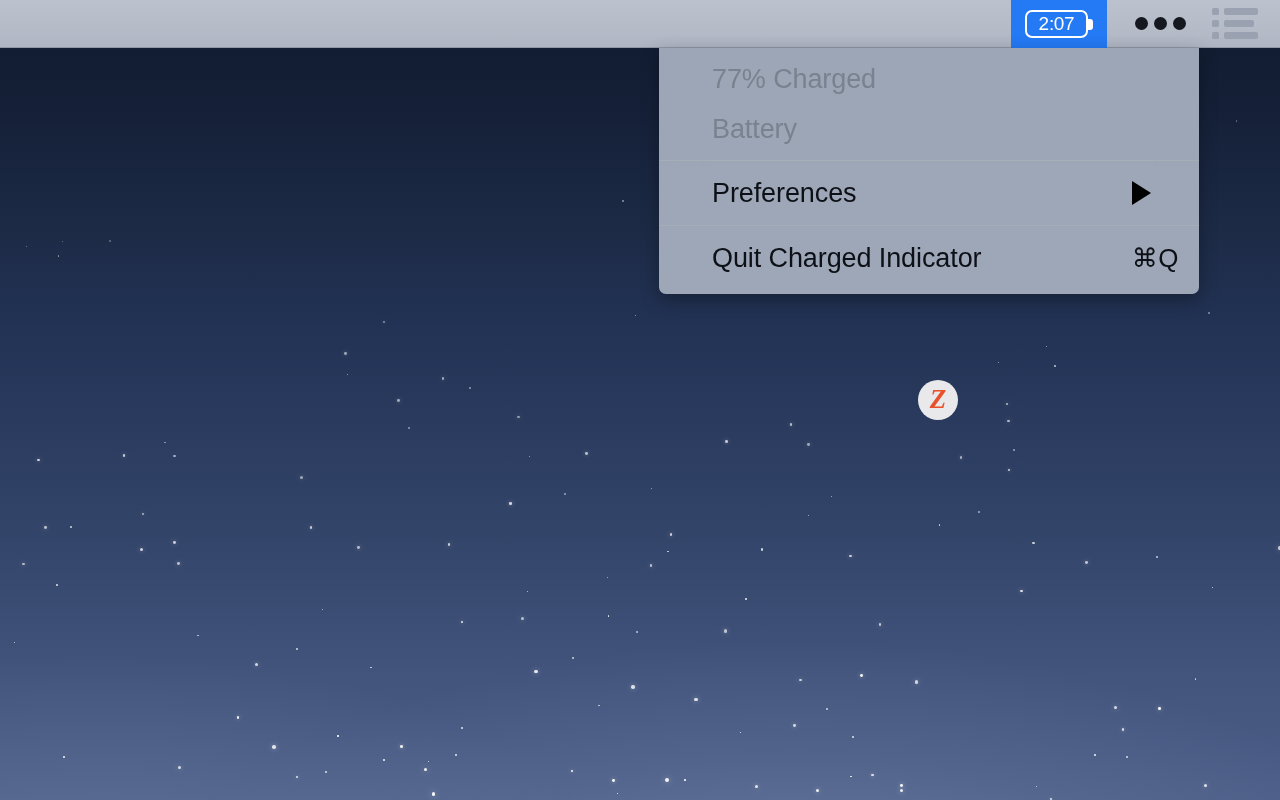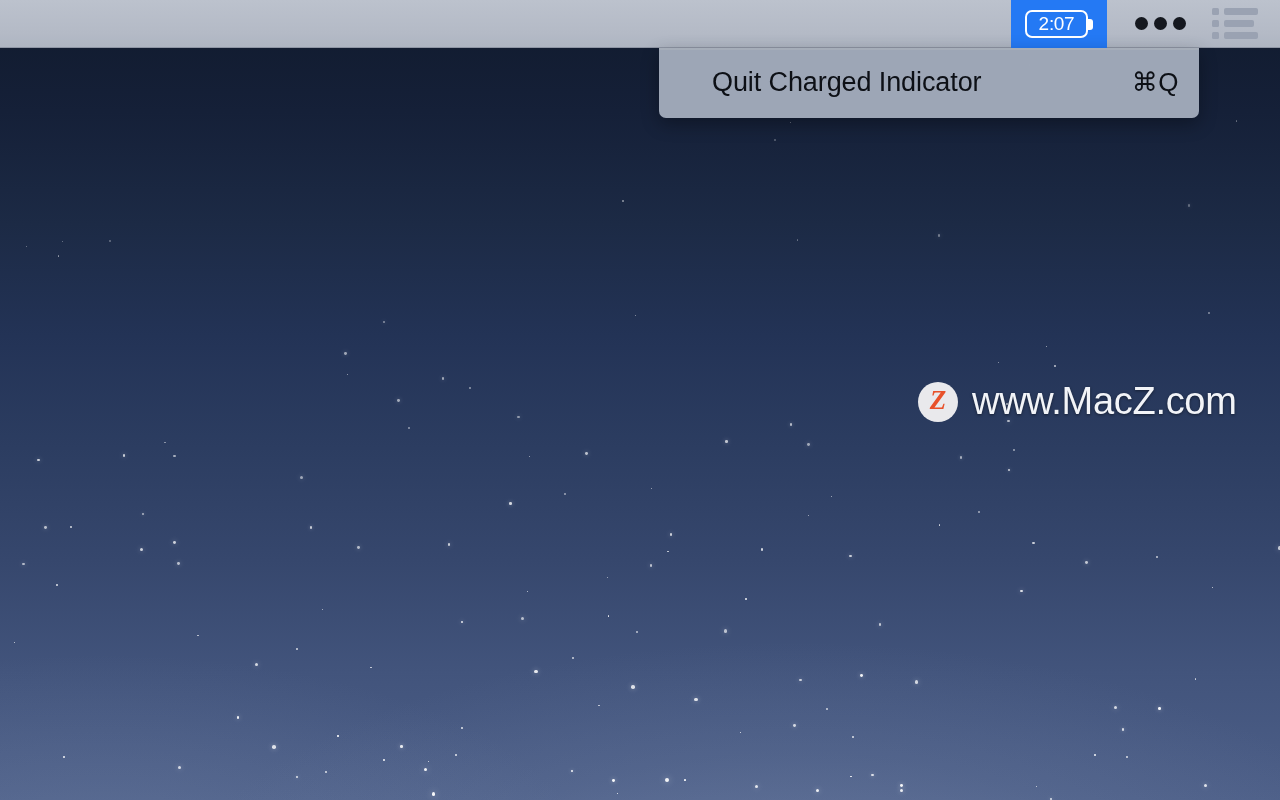--- a/index.html
+++ b/index.html
@@ -428,6 +428,14 @@
 
   <div id="battery-menu">
 
+    <div class="menu-section">
+      <div class="menu-item disabled">
+        <span class="label">77% Charged</span>
+      </div>
+      <div class="menu-item disabled">
+        <span class="label">Battery</span>
+      </div>
+    </div>
 
     <div class="menu-separator"></div>
 

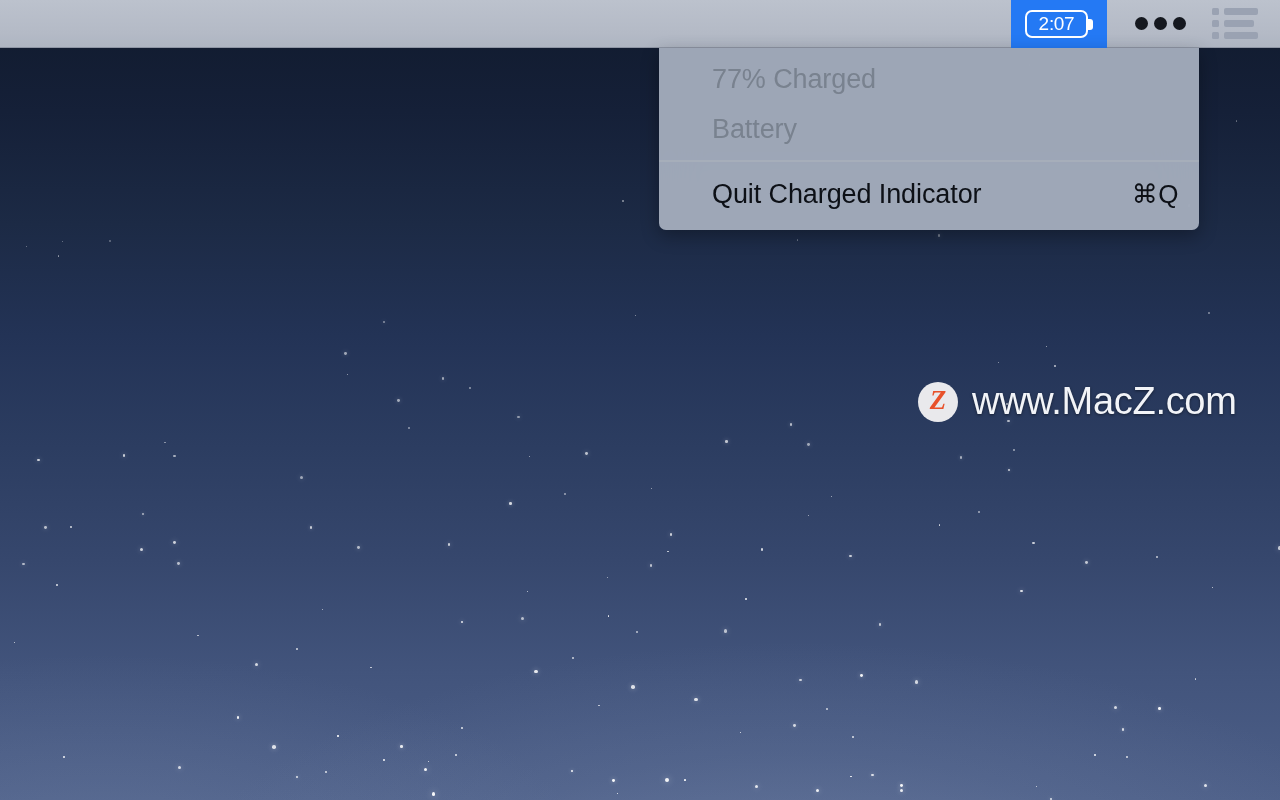--- a/index.html
+++ b/index.html
@@ -439,6 +439,12 @@
 
     <div class="menu-separator"></div>
 
+    <div class="menu-section">
+      <div class="menu-item">
+        <span class="label">Preferences</span>
+        <span class="submenu-arrow"></span>
+      </div>
+    </div>
 
     <div class="menu-separator"></div>
 

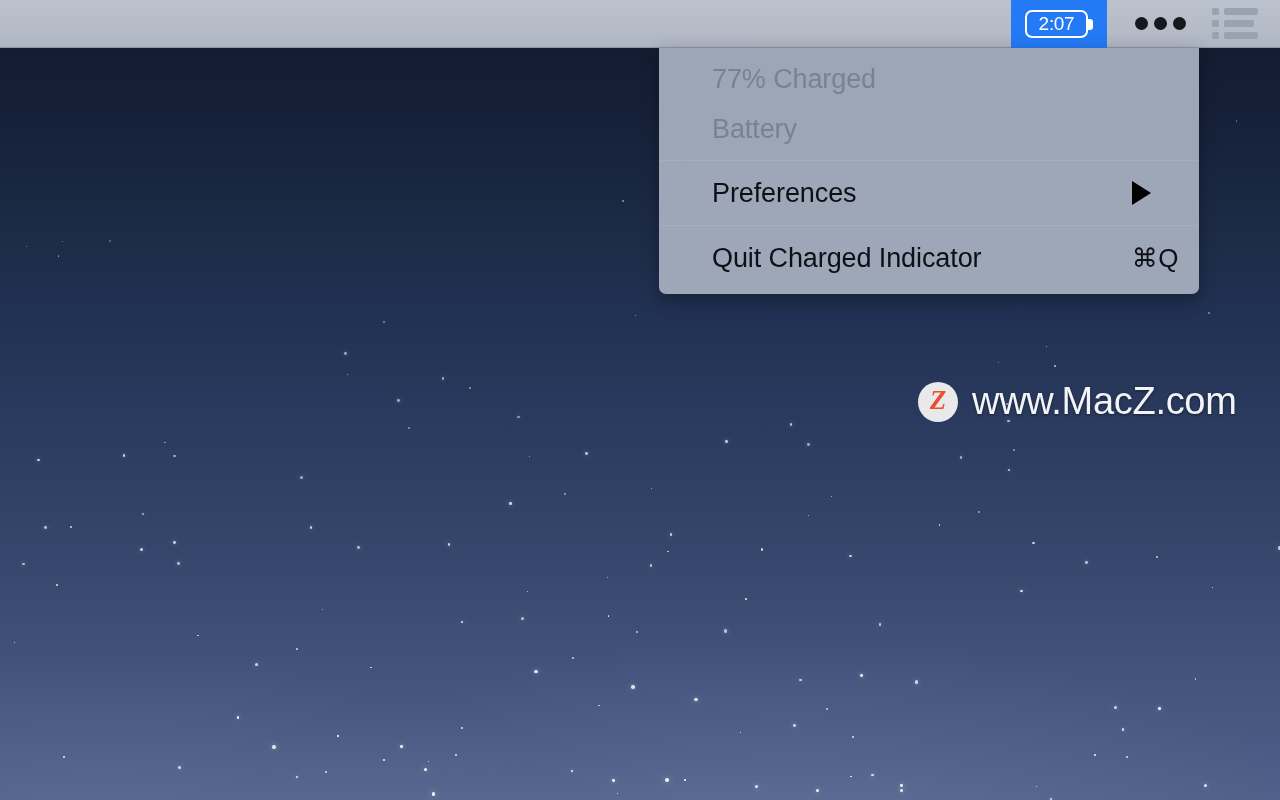--- a/index.html
+++ b/index.html
@@ -461,7 +461,6 @@
     <div id="watermark-logo">
       <span>Z</span>
     </div>
-    <div id="watermark-text">www.MacZ.com</div>
   </div>
 
 </div>

